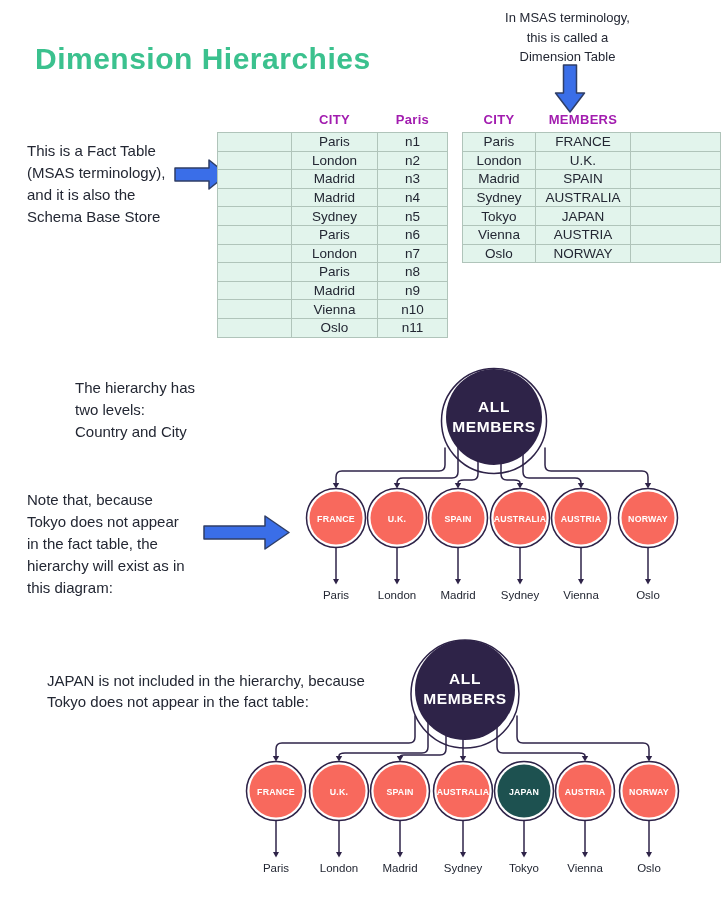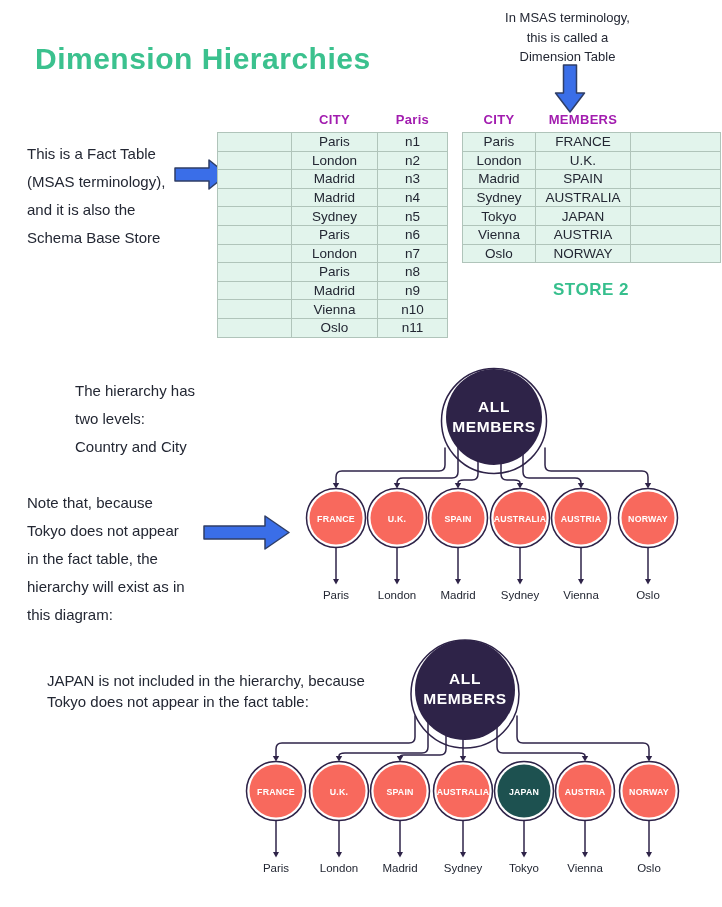--- a/index.html
+++ b/index.html
@@ -12,7 +12,7 @@
     font-size:30px;font-weight:bold;color:#3bc18e;letter-spacing:.5px;
   }
   .note{
-    font-size:15px;line-height:28px;white-space:pre-line;color:#232733;
+    font-size:15px;line-height:22px;white-space:pre-line;color:#232733;
   }
   .note.center{text-align:center;}
   

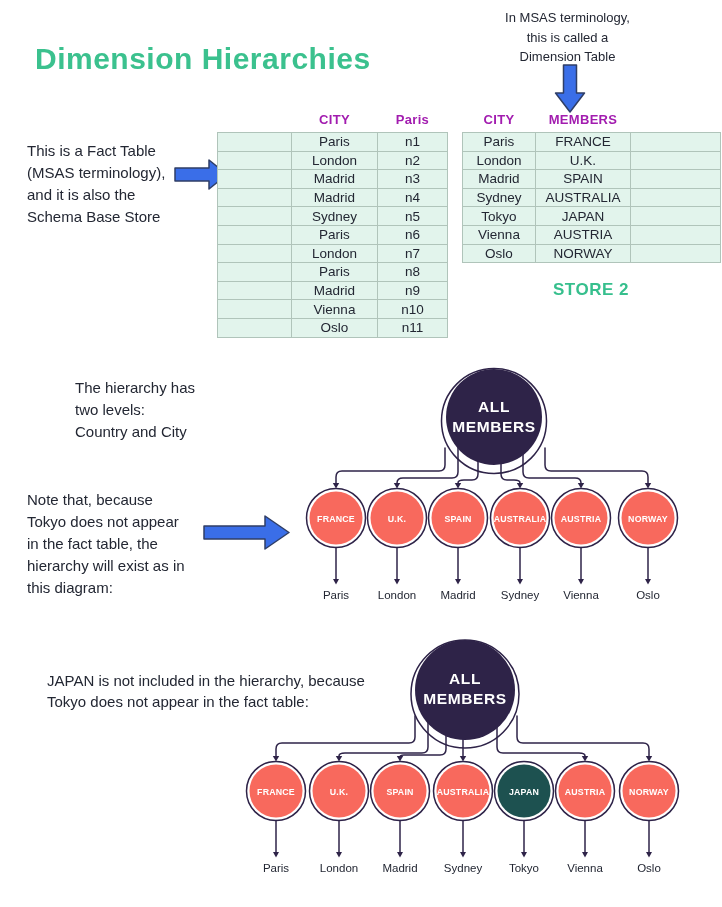--- a/index.html
+++ b/index.html
@@ -185,7 +185,6 @@
         </tr>
     </tbody>
   </table>
-  <div class="abs caption" style="left:462px;top:280px;width:258px;">STORE 2</div>
 
   <div class="abs note" style="left:75px;top:377px;width:170px;">The hierarchy has
 two levels:

